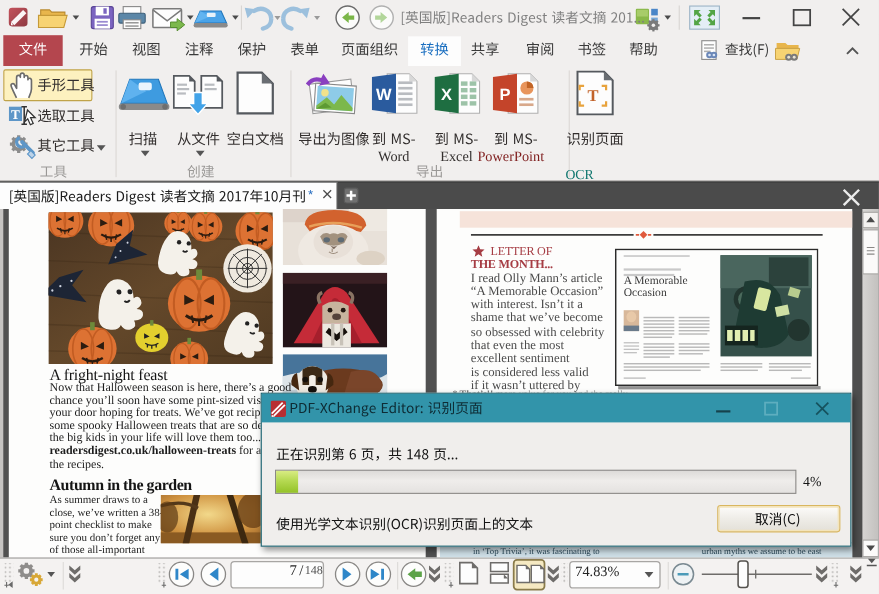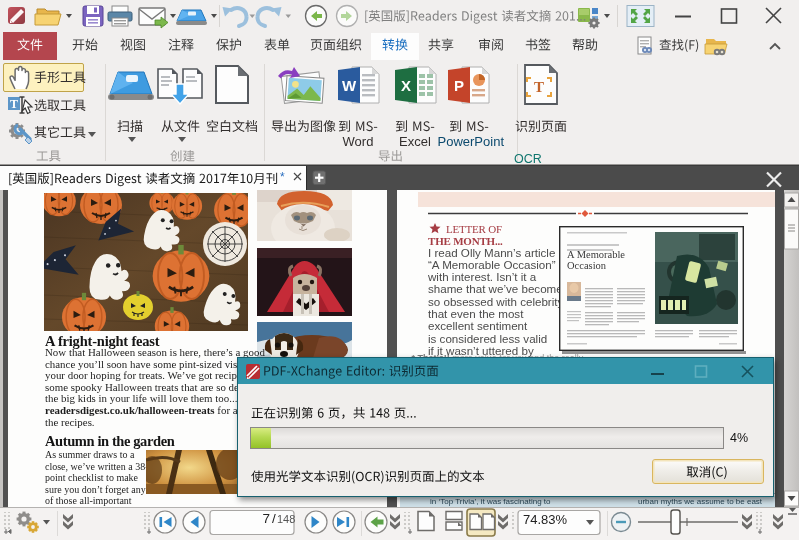--- a/index.html
+++ b/index.html
@@ -4,7 +4,7 @@
 html,body{width:799px;height:540px;overflow:hidden}
 body{font-family:"Liberation Sans",sans-serif;position:relative;background:#f1efee}
 .abs{position:absolute}
-.ls{font-family:Liberation Sans, sans-serif}
+.ls{font-family:Liberation Serif, serif}
 .lsr{font-family:"Liberation Serif",serif}
 </style></head>
 <body>

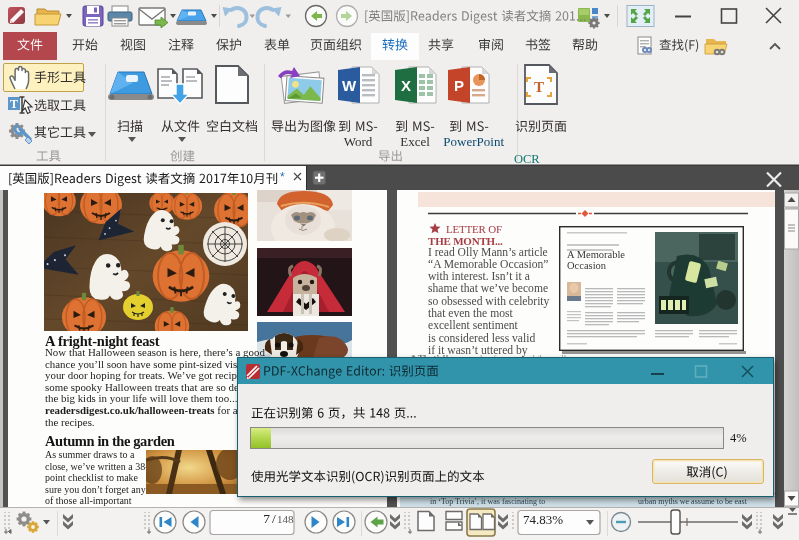--- a/index.html
+++ b/index.html
@@ -257,7 +257,7 @@
 </svg>
 <div class="abs ls" style="left:330px;top:134px;width:56px;font-size:13px;color:#332f2e;text-align:center">Word</div>
 <div class="abs ls" style="left:387px;top:134px;width:56px;font-size:13px;color:#332f2e;text-align:center">Excel</div>
-<div class="abs ls" style="left:434px;top:134px;width:70px;font-size:13px;color:#0c4a6e;text-align:right">PowerPoint</div>
+<div class="abs ls" style="left:434px;top:134px;width:70px;font-size:13px;color:#7f1d1d;text-align:left">PowerPoint</div>
 
 <svg class="abs" style="left:521px;top:64px" width="40" height="41" viewBox="0 0 40 41">
  <path d="M4 1 h24 l8 8 v31 h-32 z" fill="#fdfdfd" stroke="#55595e" stroke-width="1.8"></path>

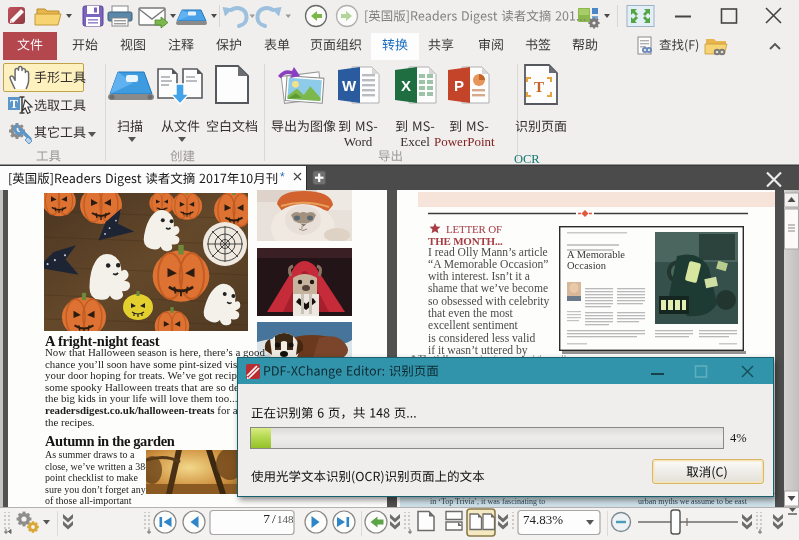--- a/index.html
+++ b/index.html
@@ -419,7 +419,7 @@
       <path d="M41 17 q6 2 5 11 l-7 5 z" fill="#45270f"></path>
  </svg>
 
- <div class="abs lsr" style="left:45px;top:143px;font-size:14.5px;font-weight:bold;letter-spacing:-0.2px;color:#151515">A fright-night feast</div>
+ <div class="abs lsr" style="left:45px;top:143px;font-size:14.5px;font-weight:normal;letter-spacing:-0.2px;color:#151515">A fright-night feast</div>
  <div class="abs lsr" style="left:45px;top:157px;width:230px;font-size:10.9px;line-height:11.6px;color:#1d1d1d;white-space:nowrap">Now that Halloween season is here, there’s a good<br>chance you’ll soon have some pint-sized visitors<br>your door hoping for treats. We’ve got recipes for<br>some spooky Halloween treats that are so delicio<br>the big kids in your life will love them too...Visit<br><b>readersdigest.co.uk/halloween-treats</b> for all<br>the recipes.</div>
  <div class="abs lsr" style="left:45px;top:243px;font-size:14.5px;font-weight:bold;letter-spacing:-0.4px;color:#151515">Autumn in the garden</div>
  <div class="abs lsr" style="left:45px;top:259px;font-size:10px;line-height:11.6px;color:#1d1d1d;white-space:nowrap">As summer draws to a<br>close, we’ve written a 38-<br>point checklist to make<br>sure you don’t forget any<br>of those all-important</div>

